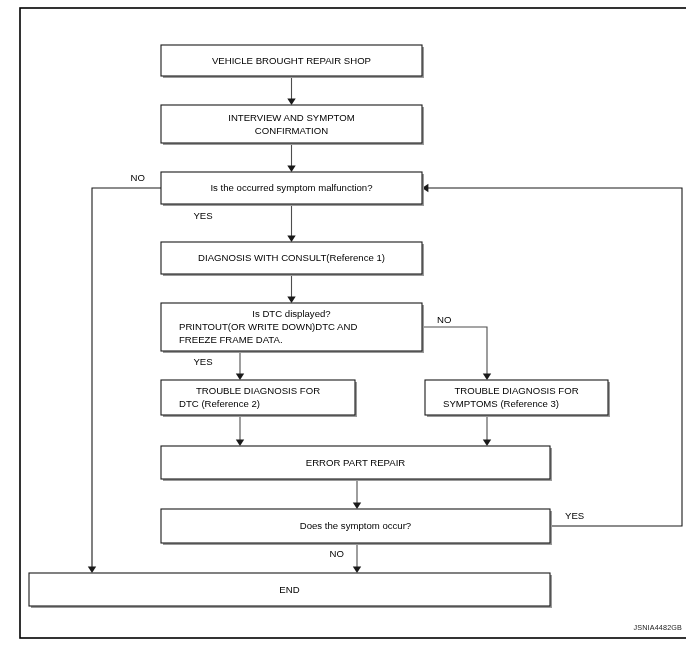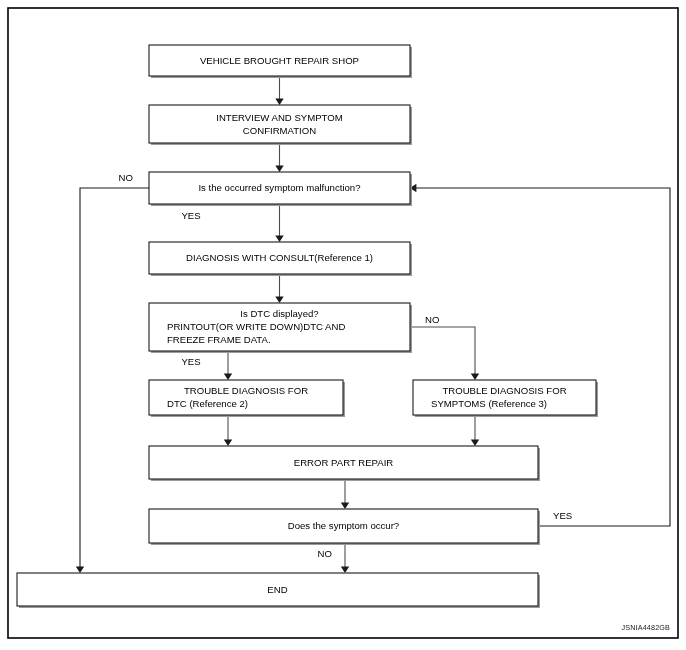--- a/index.html
+++ b/index.html
@@ -16,7 +16,7 @@
   }
   #figure-root {
     position: absolute;
-    left: 0;
+    left: 12px;
     top: 0;
     width: 614px;
     height: 650px;

